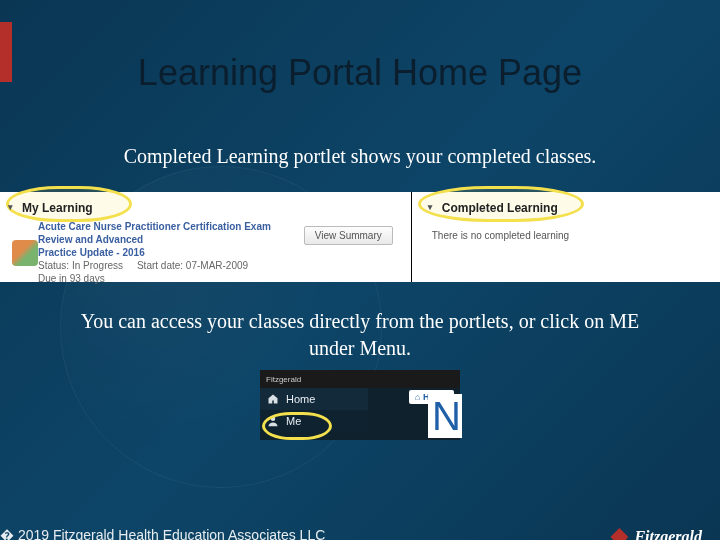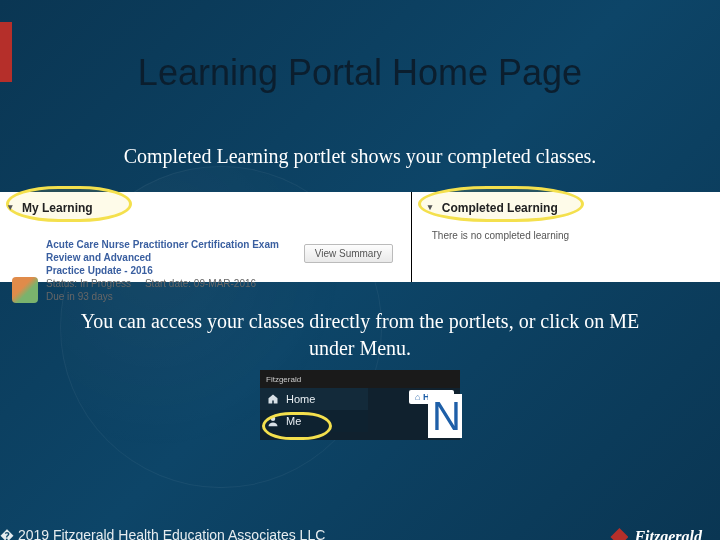--- a/index.html
+++ b/index.html
@@ -100,9 +100,8 @@
   .hl-right { left: 6px;  top: -6px; width: 160px; height: 30px; }
   .course-row {
     display: flex;
-    align-items: flex-end;
-    margin-top: 22px;
-    gap: 8px;
+    align-items: center;
+    margin-top: 4px;
   }
   .course-icon {
     width: 26px; height: 26px;

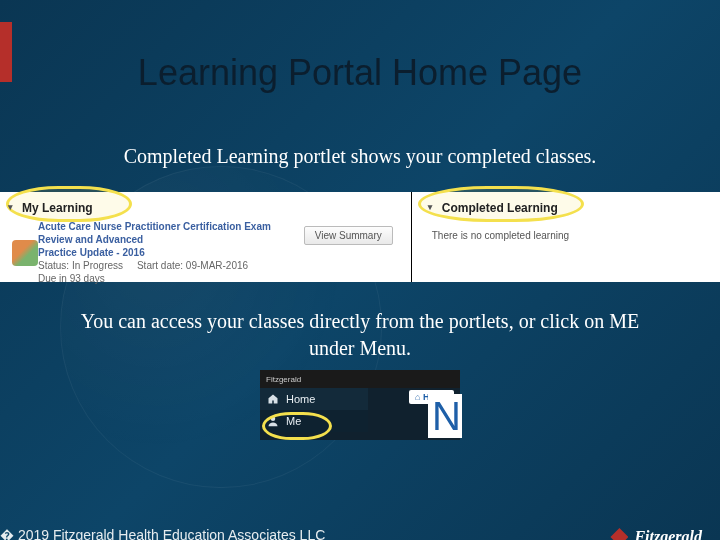--- a/index.html
+++ b/index.html
@@ -271,7 +271,7 @@
           <span class="course-title">Practice Update - 2016</span><br>
           <span class="course-meta">Status: In Progress</span>
           &nbsp;&nbsp;&nbsp;
-          <span class="course-meta">Start date: 09-MAR-2016</span><br>
+          <span class="course-meta">Start date: 07-MAR-2009</span><br>
           <span class="course-meta">Due in 93 days</span>
         </div>
         <div class="view-btn">View Summary</div>

